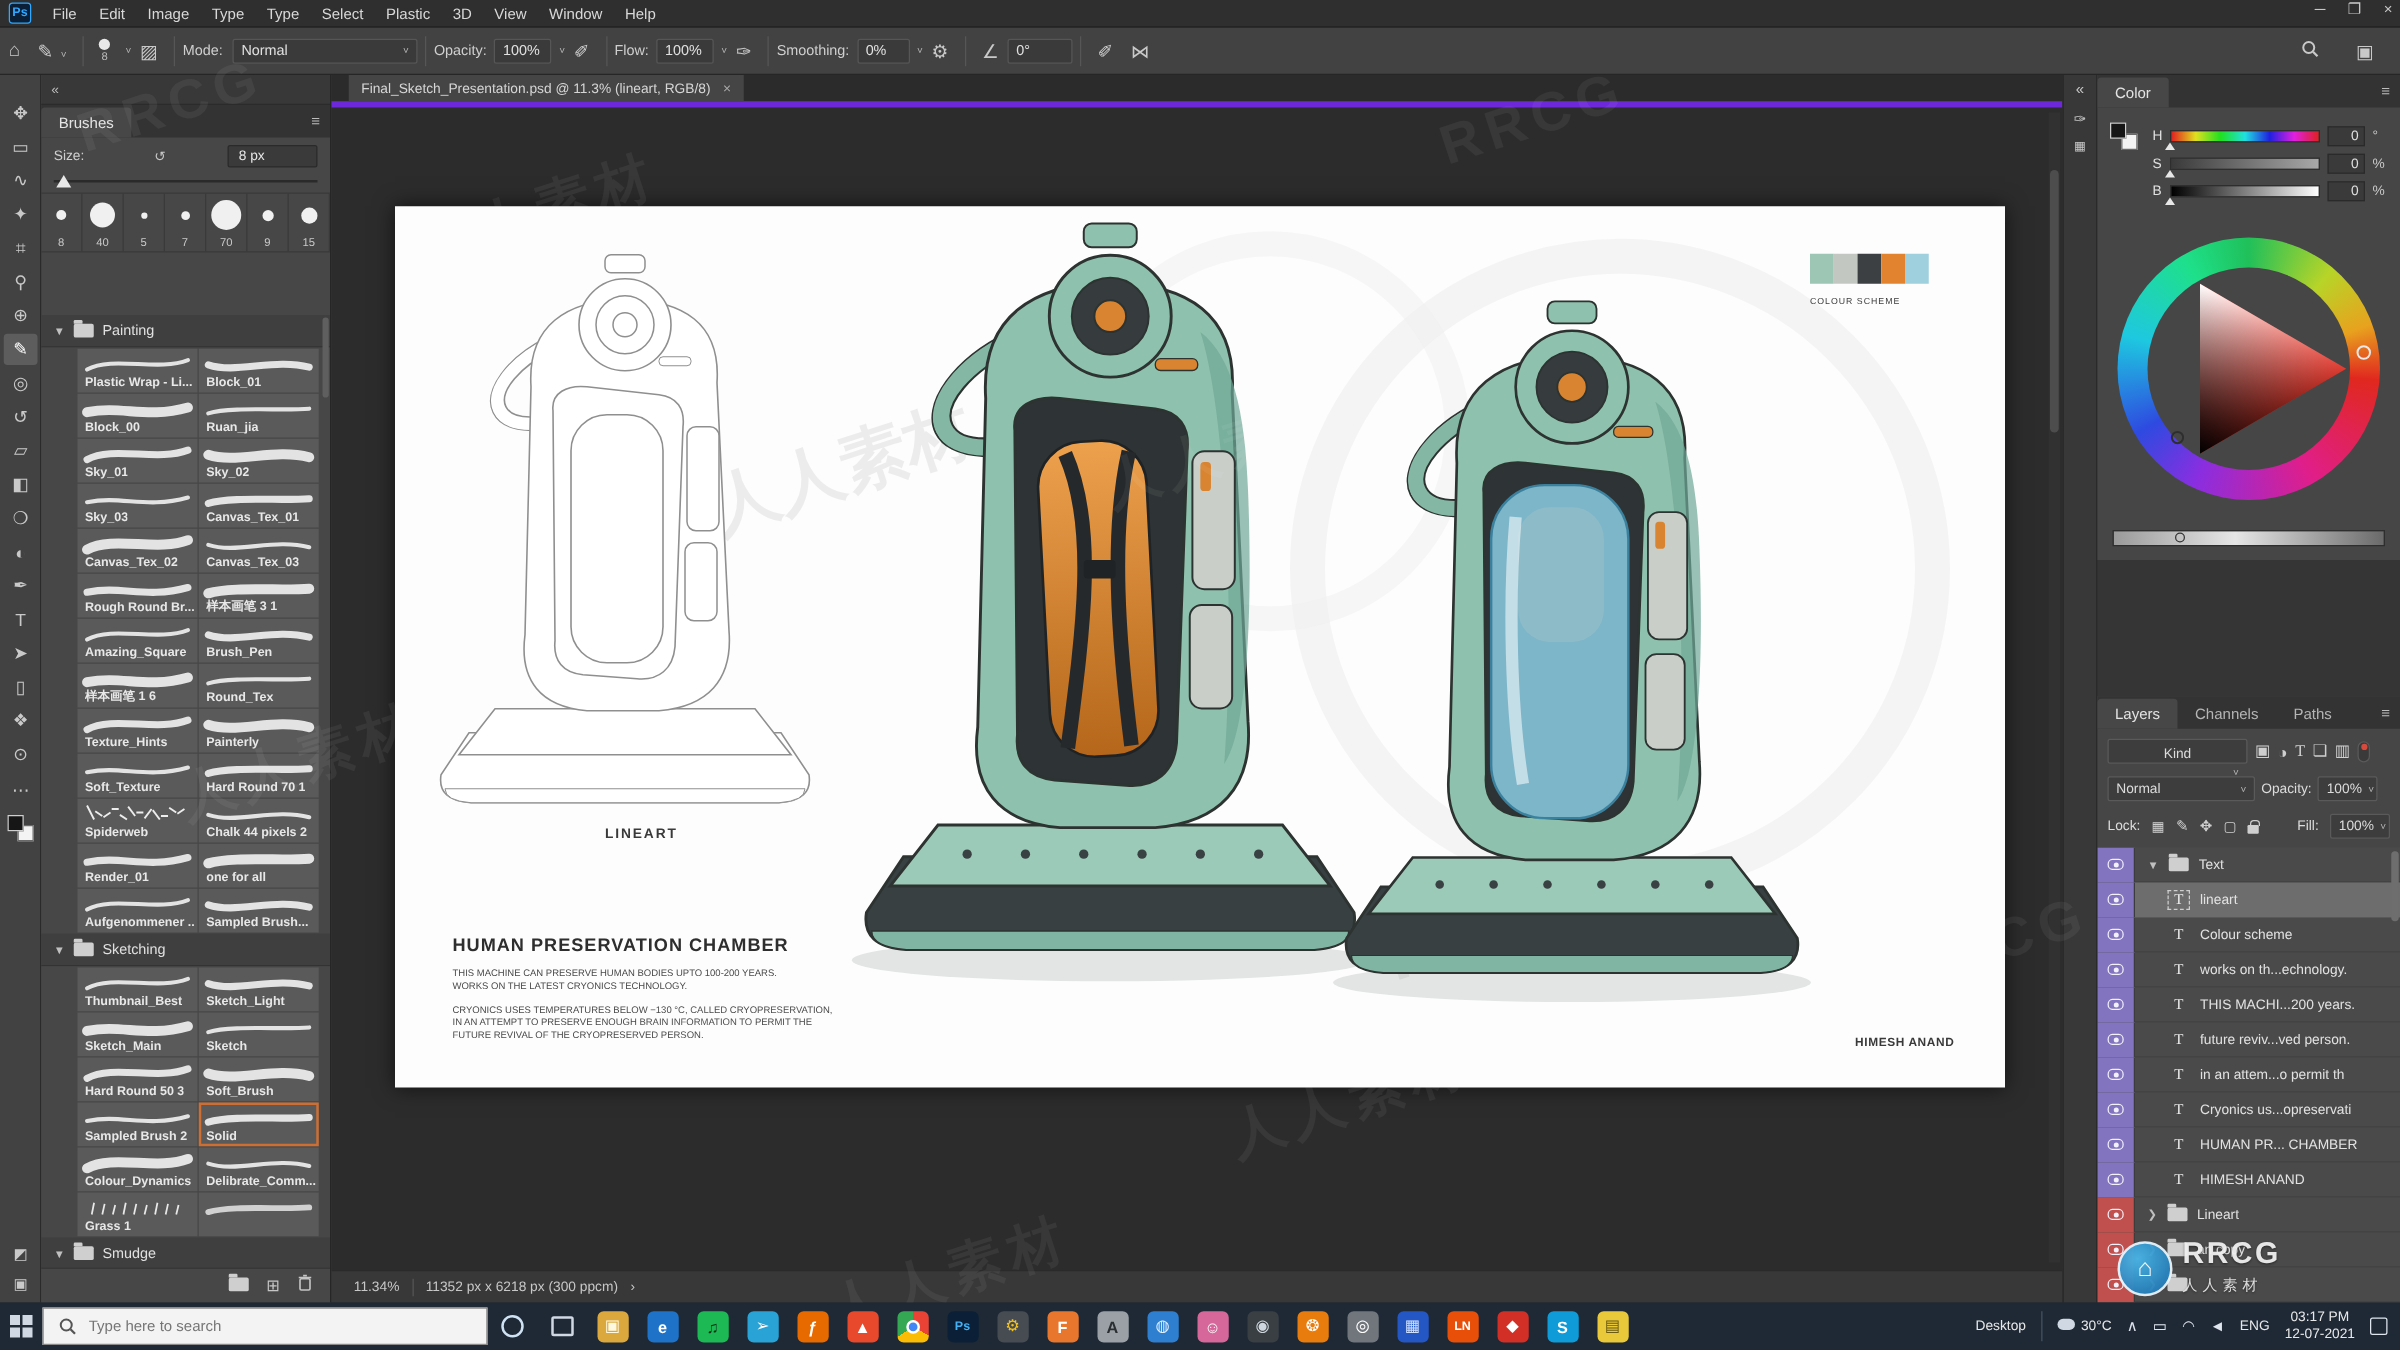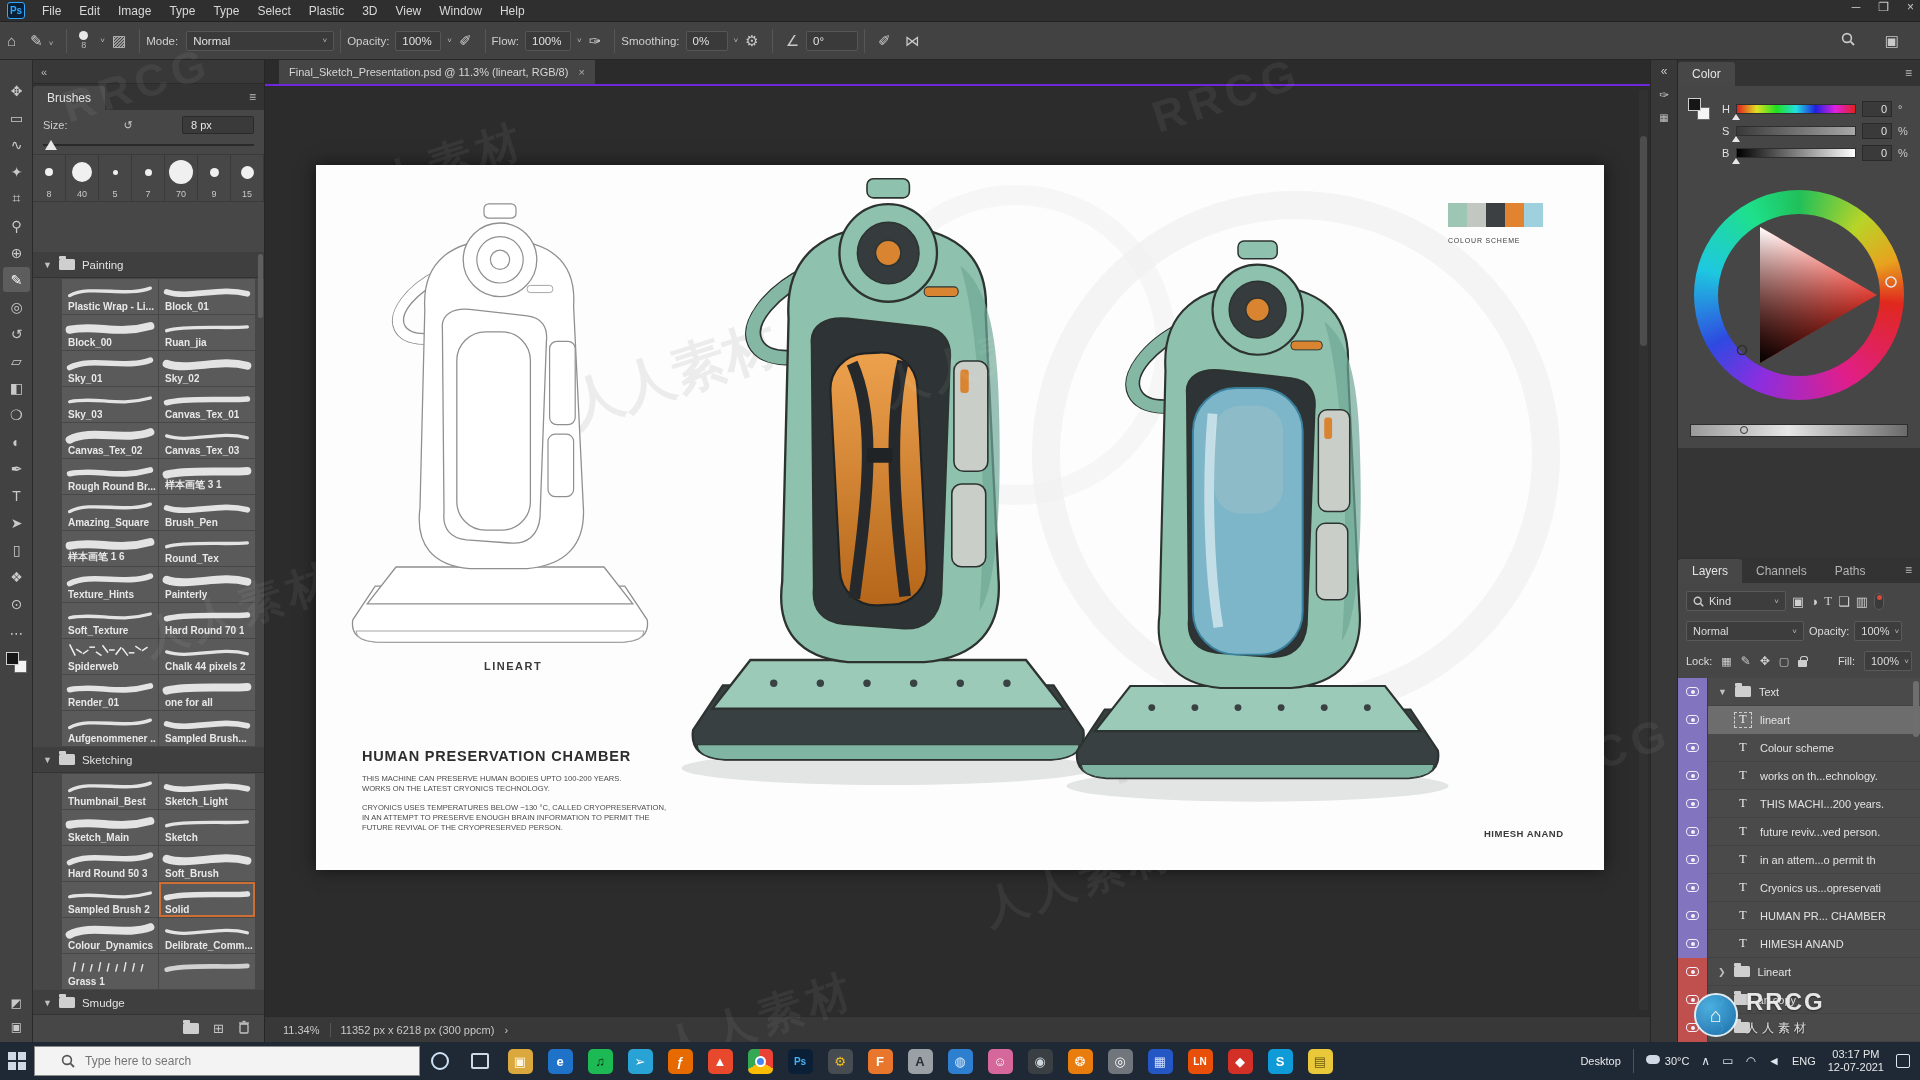--- a/index.html
+++ b/index.html
@@ -66,7 +66,7 @@
   .bscroll{position:absolute;right:1px;top:194px;width:5px;height:64px;background:#5f5f5f;border-radius:3px;}
   
   #docarea{left:265px;top:60px;width:1385px;height:982px;background:#2c2c2c;z-index:10;}
-  #tabbar{height:26px;background:#2b2b2b;border-bottom:2px solid #6d28d9;display:flex;}
+  #tabbar{height:26px;background:#2b2b2b;border-bottom:5px solid #6d28d9;display:flex;}
   #doctab{margin-left:14px;background:#454545;border-radius:0;padding:0 10px;display:flex;align-items:center;
           gap:10px;font-size:11px;color:#d6d6d6;}
   #canvas-wrap{position:absolute;left:51px;top:105px;width:1288px;height:705px;background:#fdfdfd;

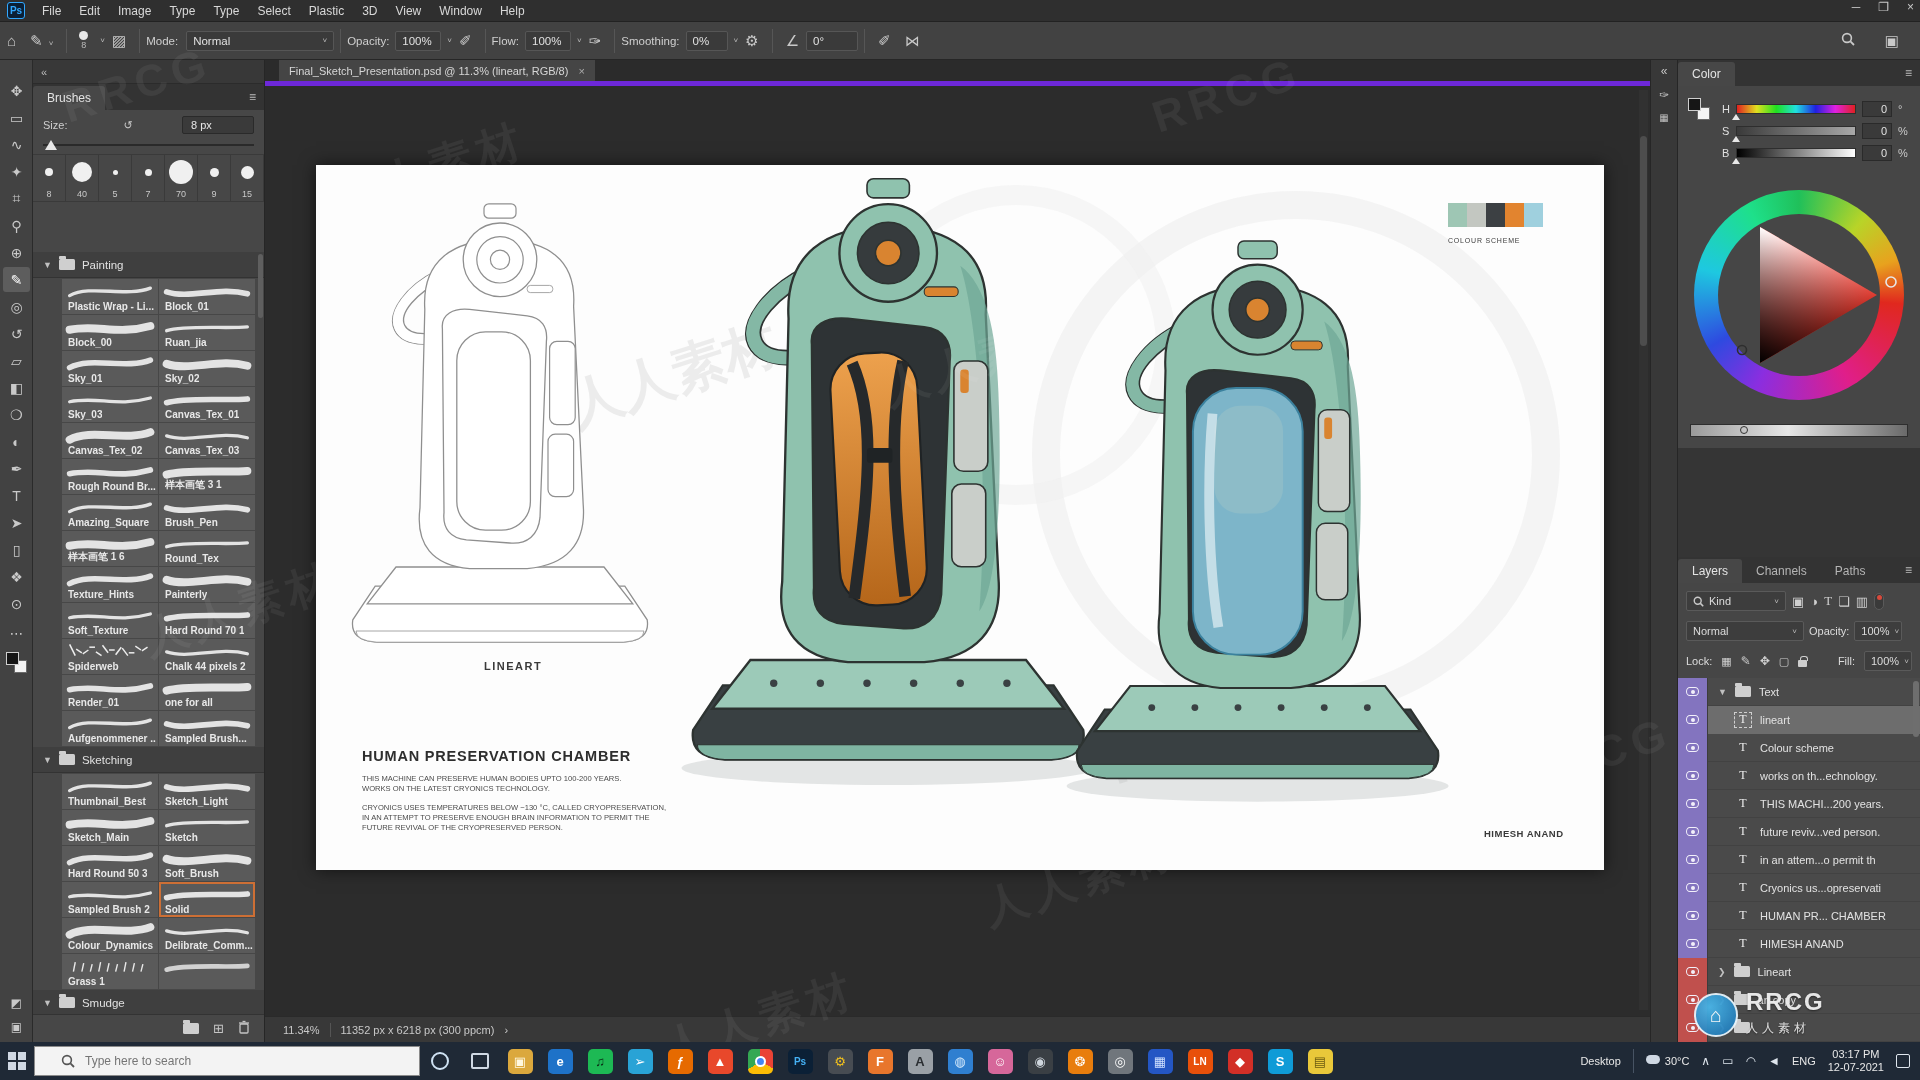--- a/index.html
+++ b/index.html
@@ -792,7 +792,7 @@
         <span class="panel-burger">≡</span>
       </div>
       <div class="lp-row" style="top:32px;height:24px;display:flex;align-items:center;gap:6px;padding:0 8px;">
-        <span class="lp-box" style="width:100px;">
+        <span class="lp-box" style="width:112px;flex-direction:column;">
           <svg class="mag" width="11" height="11" viewBox="0 0 14 14">
               <circle cx="6" cy="6" r="4.4" fill="none" stroke="#c9c9c9" stroke-width="1.8"></circle>
               <line x1="9.4" y1="9.4" x2="13" y2="13" stroke="#c9c9c9" stroke-width="2"></line>

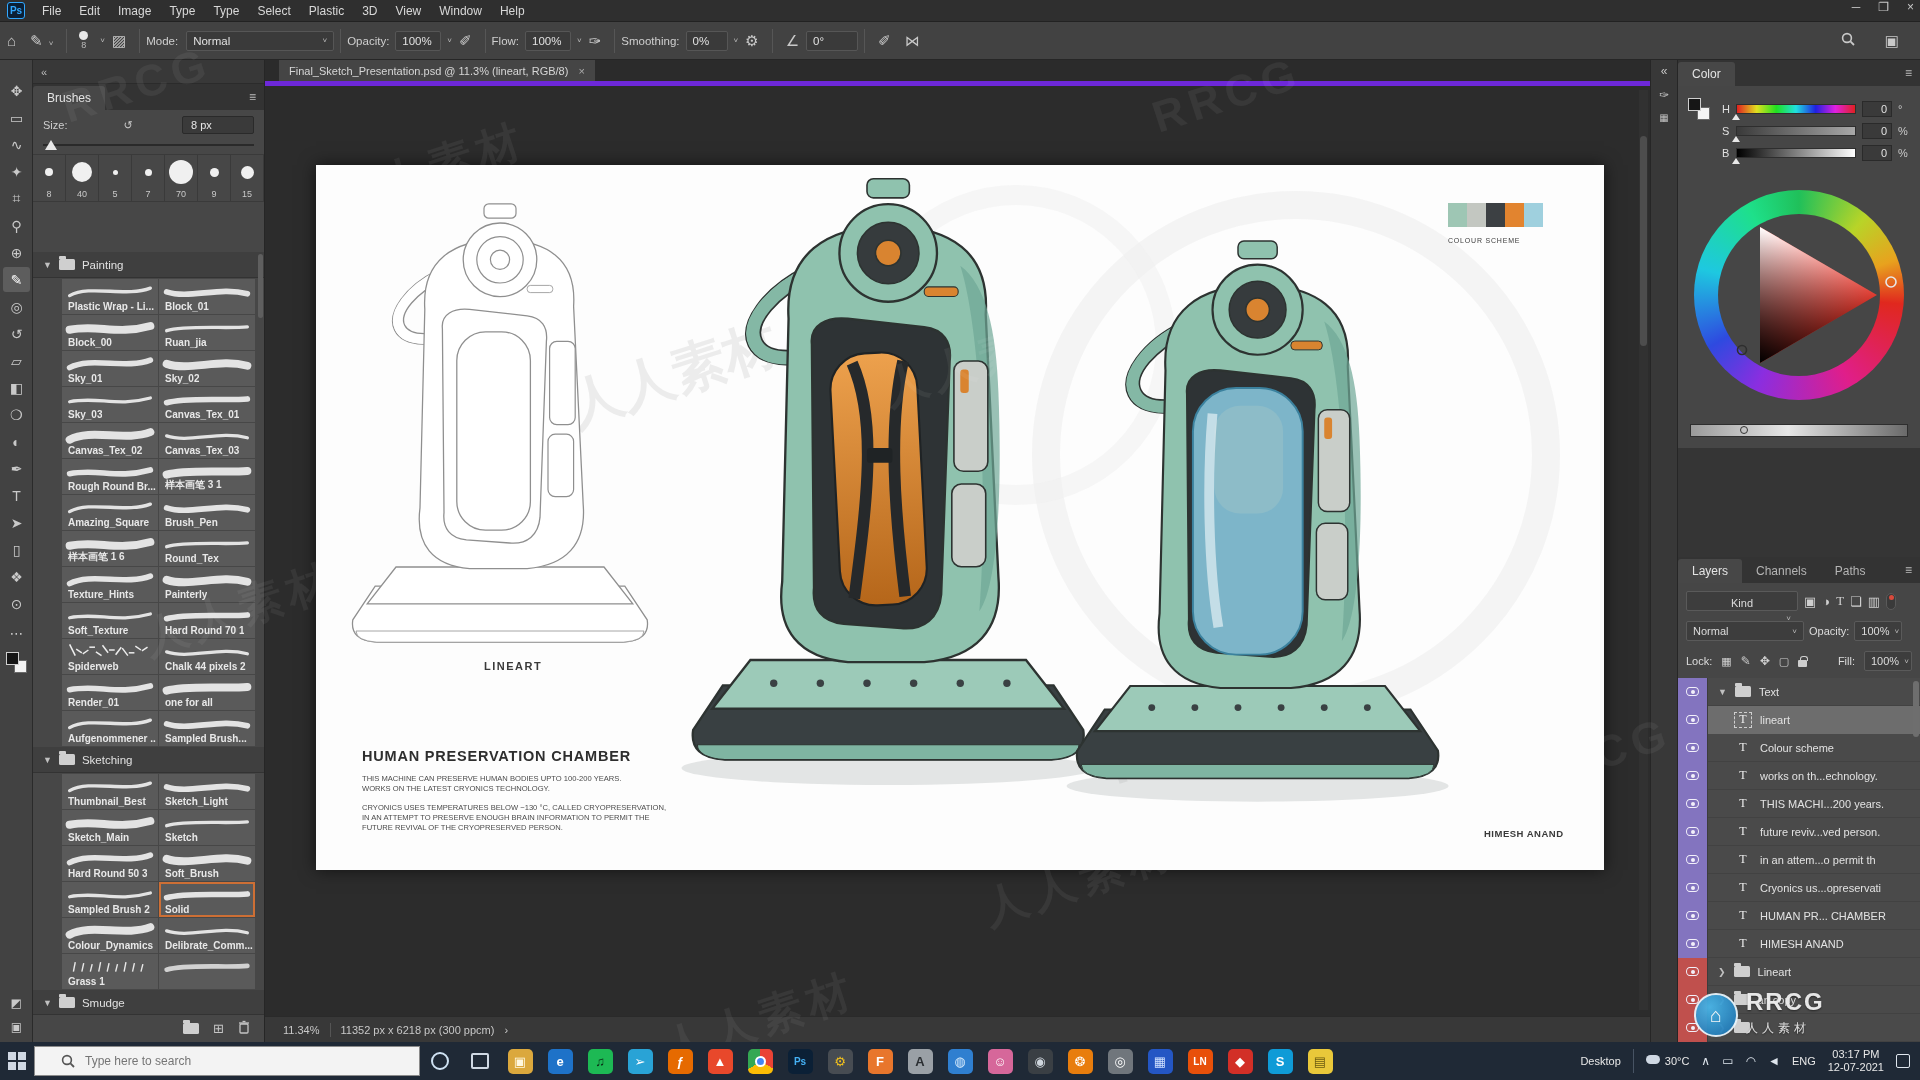--- a/index.html
+++ b/index.html
@@ -124,8 +124,8 @@
   #start{width:34px;height:38px;display:flex;align-items:center;justify-content:center;}
   .winlogo{display:grid;grid-template-columns:8px 8px;grid-template-rows:8px 8px;gap:1.5px;}
   .winlogo span{background:#cfd8e3;}
-  #tb-search{width:386px;height:30px;background:#f3f3f3;border:1px solid #8a8a8a;display:flex;align-items:center;
-             padding-left:26px;gap:8px;}
+  #tb-search{width:356px;height:30px;background:#f3f3f3;border:1px solid #8a8a8a;display:flex;align-items:center;
+             padding-left:12px;gap:8px;}
   #tb-search input{border:none;background:transparent;font-size:12px;color:#444;outline:none;width:290px;
                    font-family:"Liberation Sans","DejaVu Sans",sans-serif;}
   .tb-ico{width:40px;height:38px;display:flex;align-items:center;justify-content:center;}

